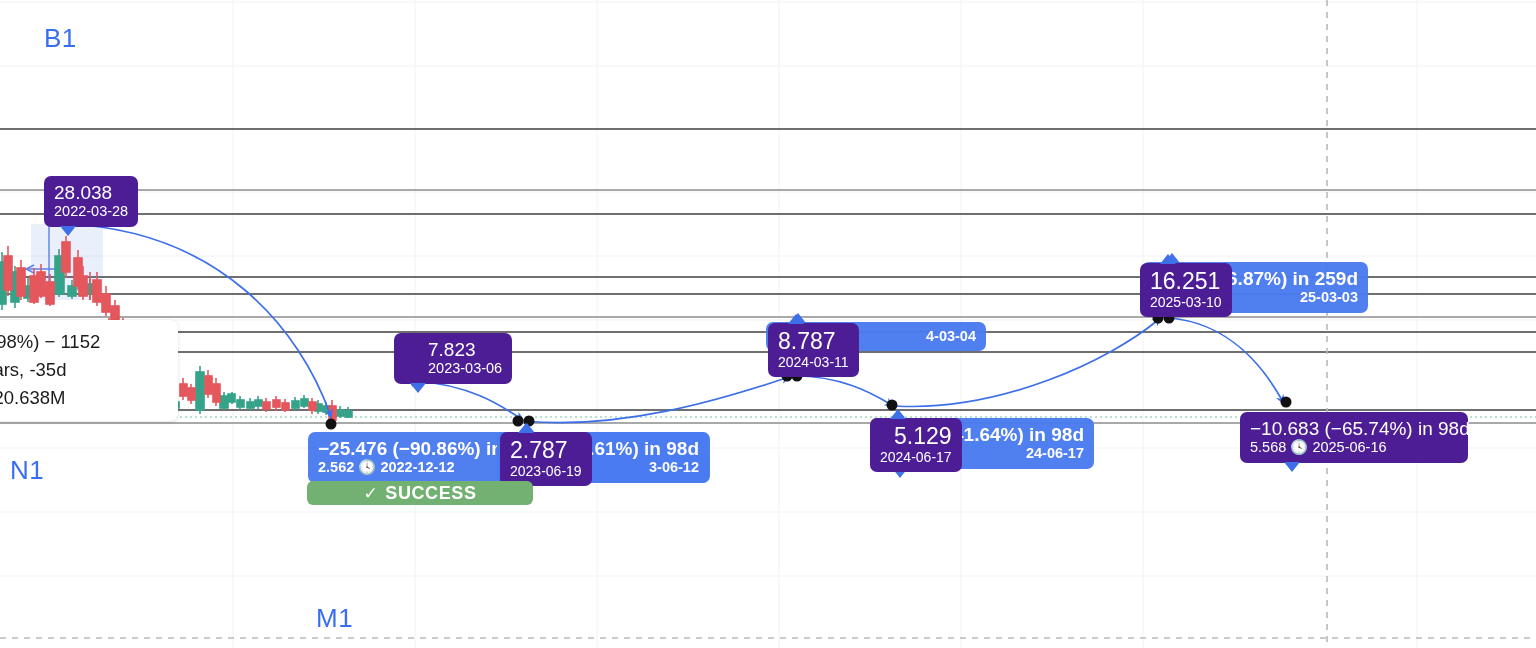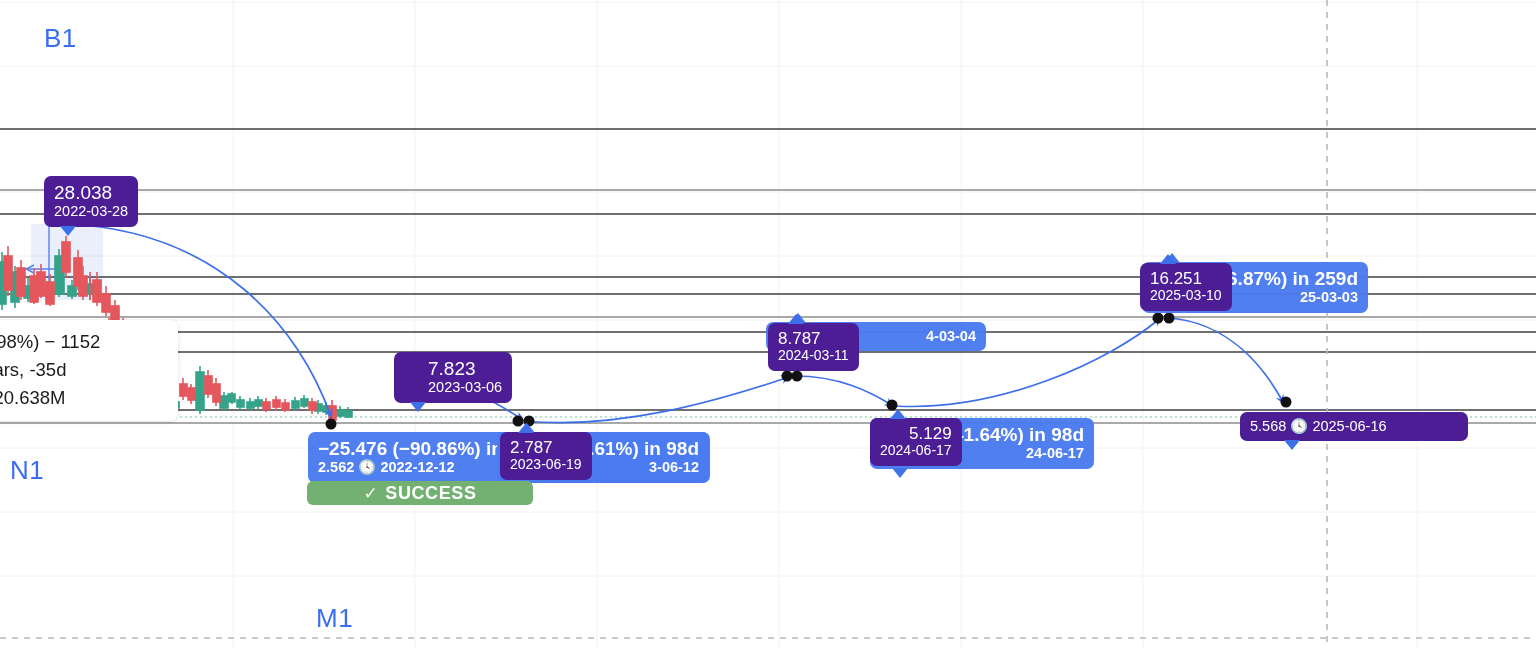--- a/index.html
+++ b/index.html
@@ -24,7 +24,7 @@
   }
   .lbl .l1{font-size:19px;}
   .lbl .l2{font-size:14.5px;}
-  .lbl.small .l1{font-size:17px;}
+  .lbl.small .l1{font-size:23px;}
   .lbl.small .l2{font-size:14px;}
   .lbl .pin{
     position:absolute;width:0;height:0;border-left:8px solid transparent;

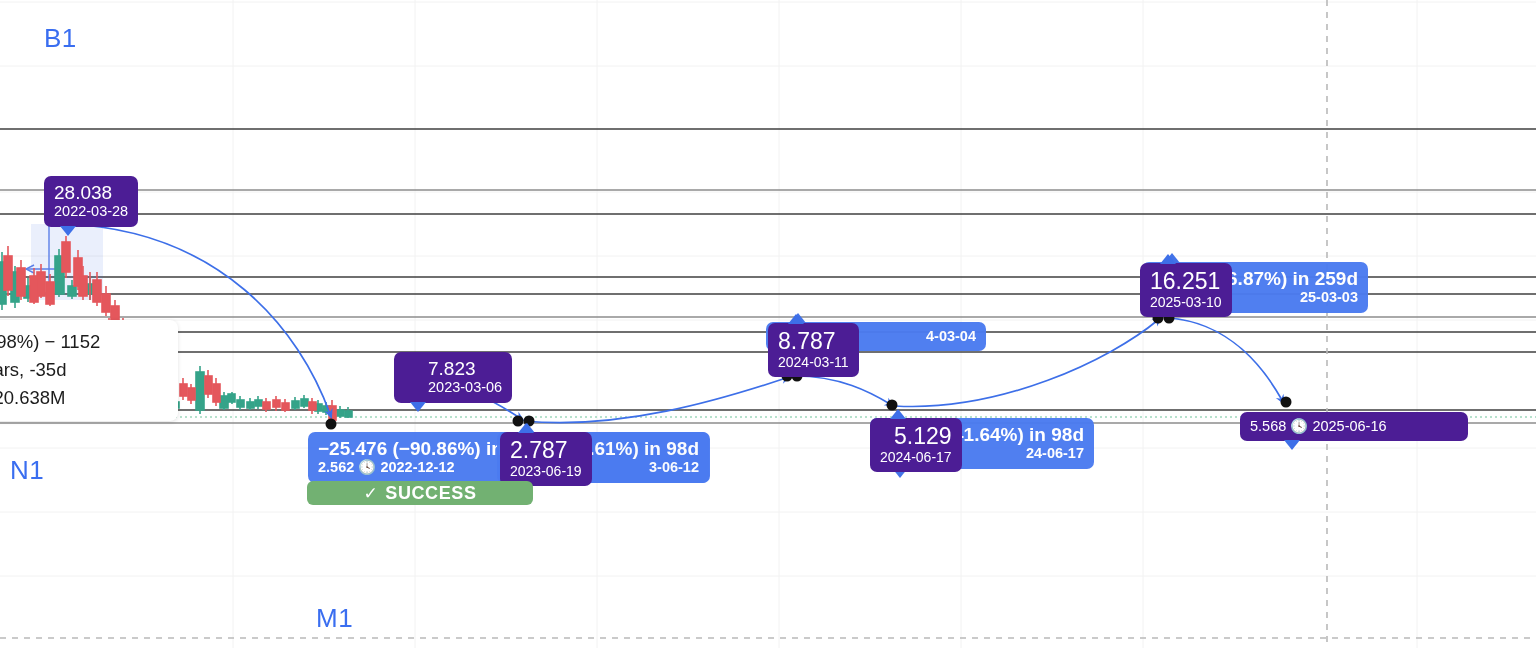--- a/index.html
+++ b/index.html
@@ -276,7 +276,7 @@
     <span class="pin" style="left:16px;"></span>
   </div>
 
-  <div class="lbl" style="left:394px;top:352px;padding-left:34px;">
+  <div class="lbl" style="left:394px;top:333px;padding-left:34px;">
     <div class="l1">7.823</div>
     <div class="l2">2023-03-06</div>
     <span class="pin" style="left:16px;"></span>

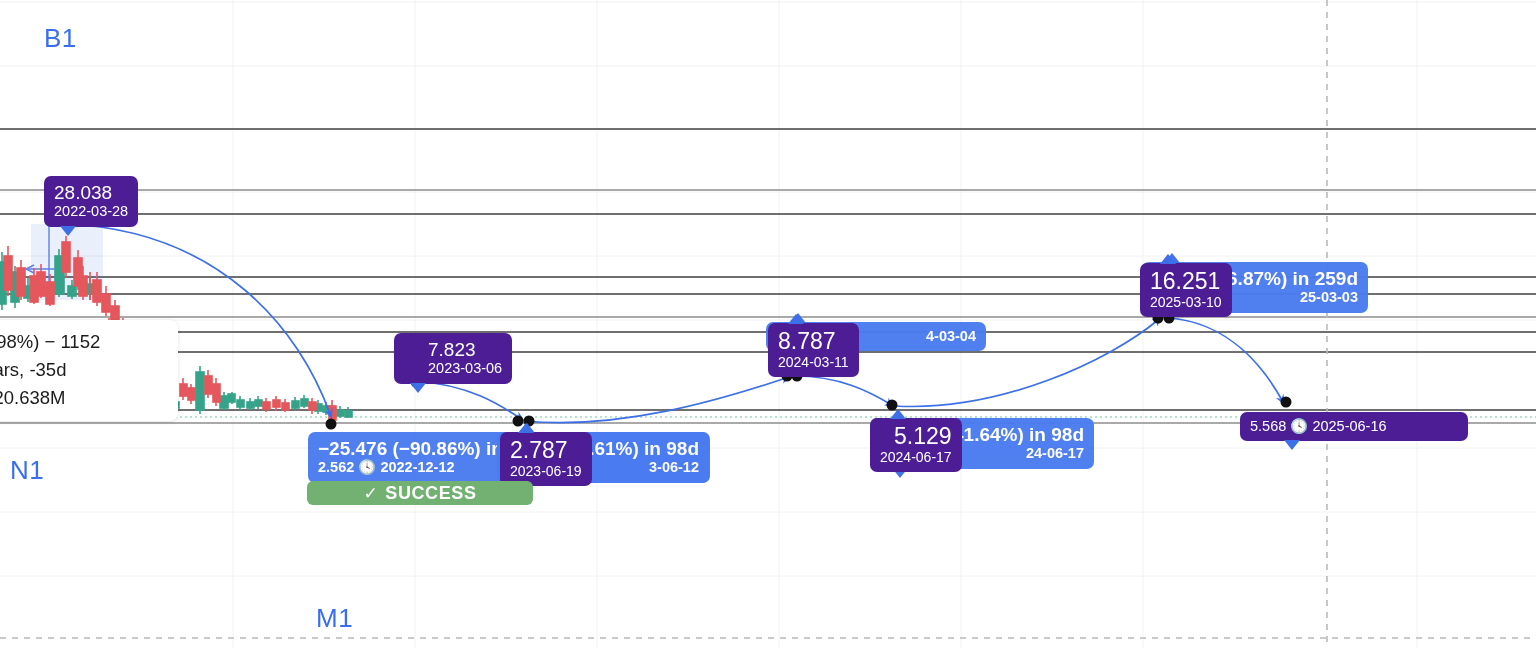--- a/index.html
+++ b/index.html
@@ -266,6 +266,7 @@
   </div>
 
   <div class="lbl" style="left:1240px;top:412px;width:208px;">
+    <div class="l1">−10.683 (−65.74%) in 98d</div>
     <div class="l2">5.568 🕓 2025-06-16</div>
     <span class="pin" style="left:44px;"></span>
   </div>

